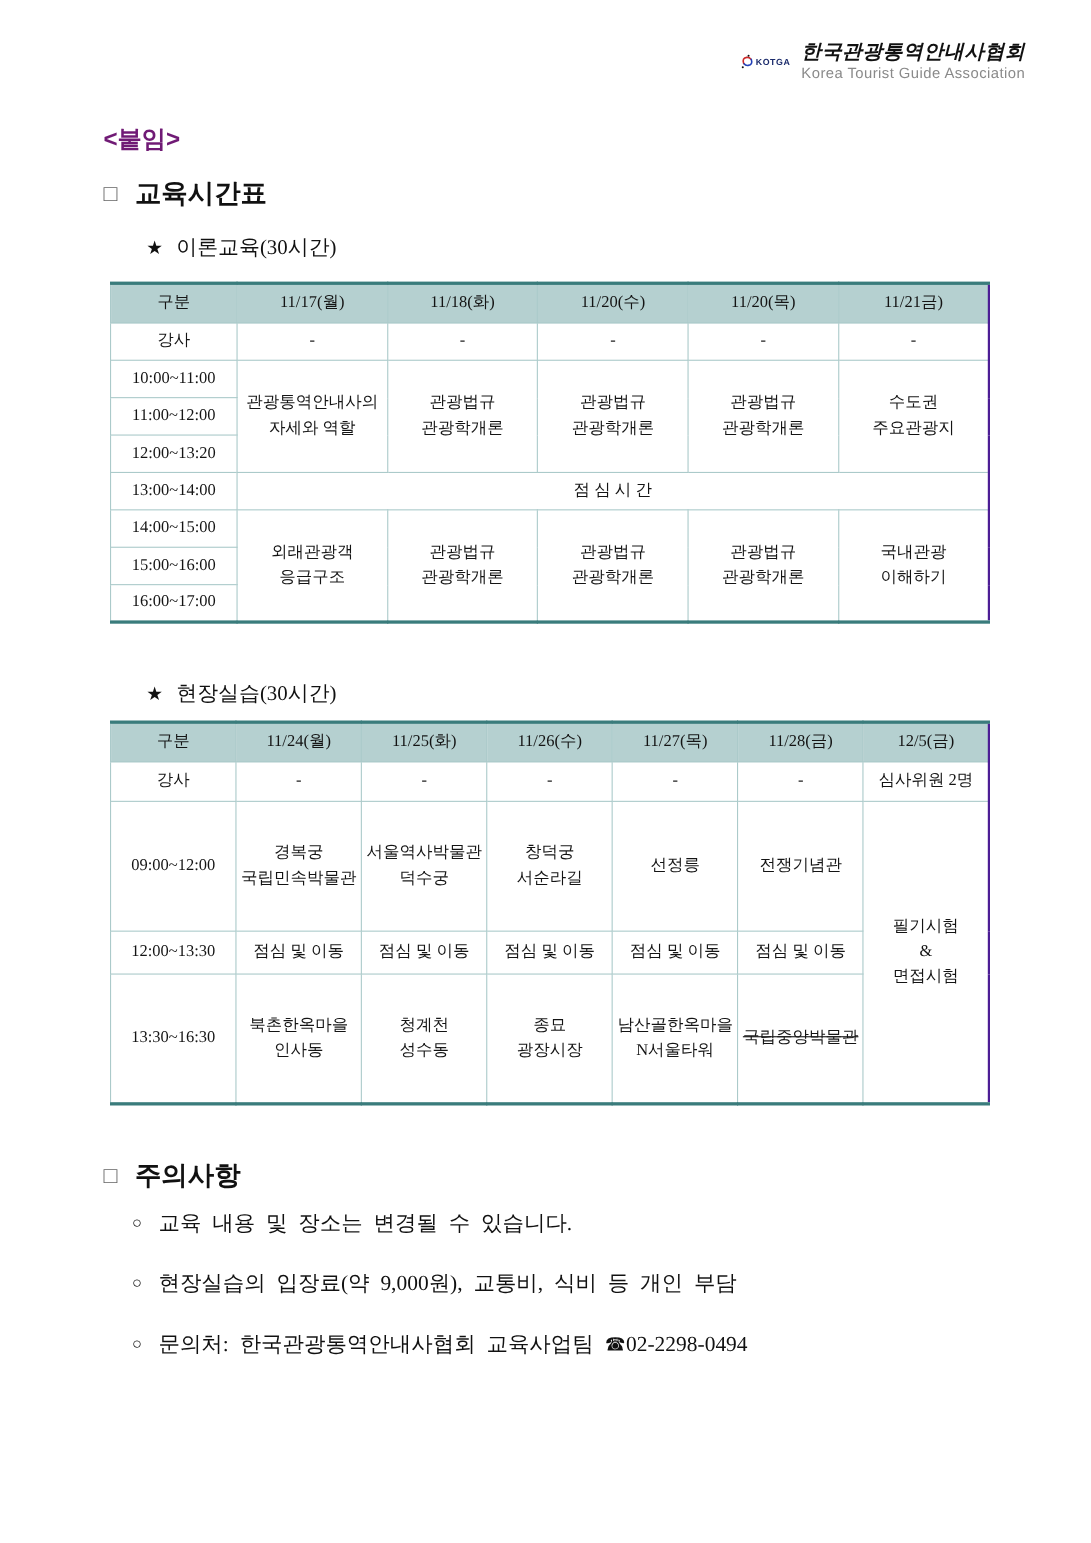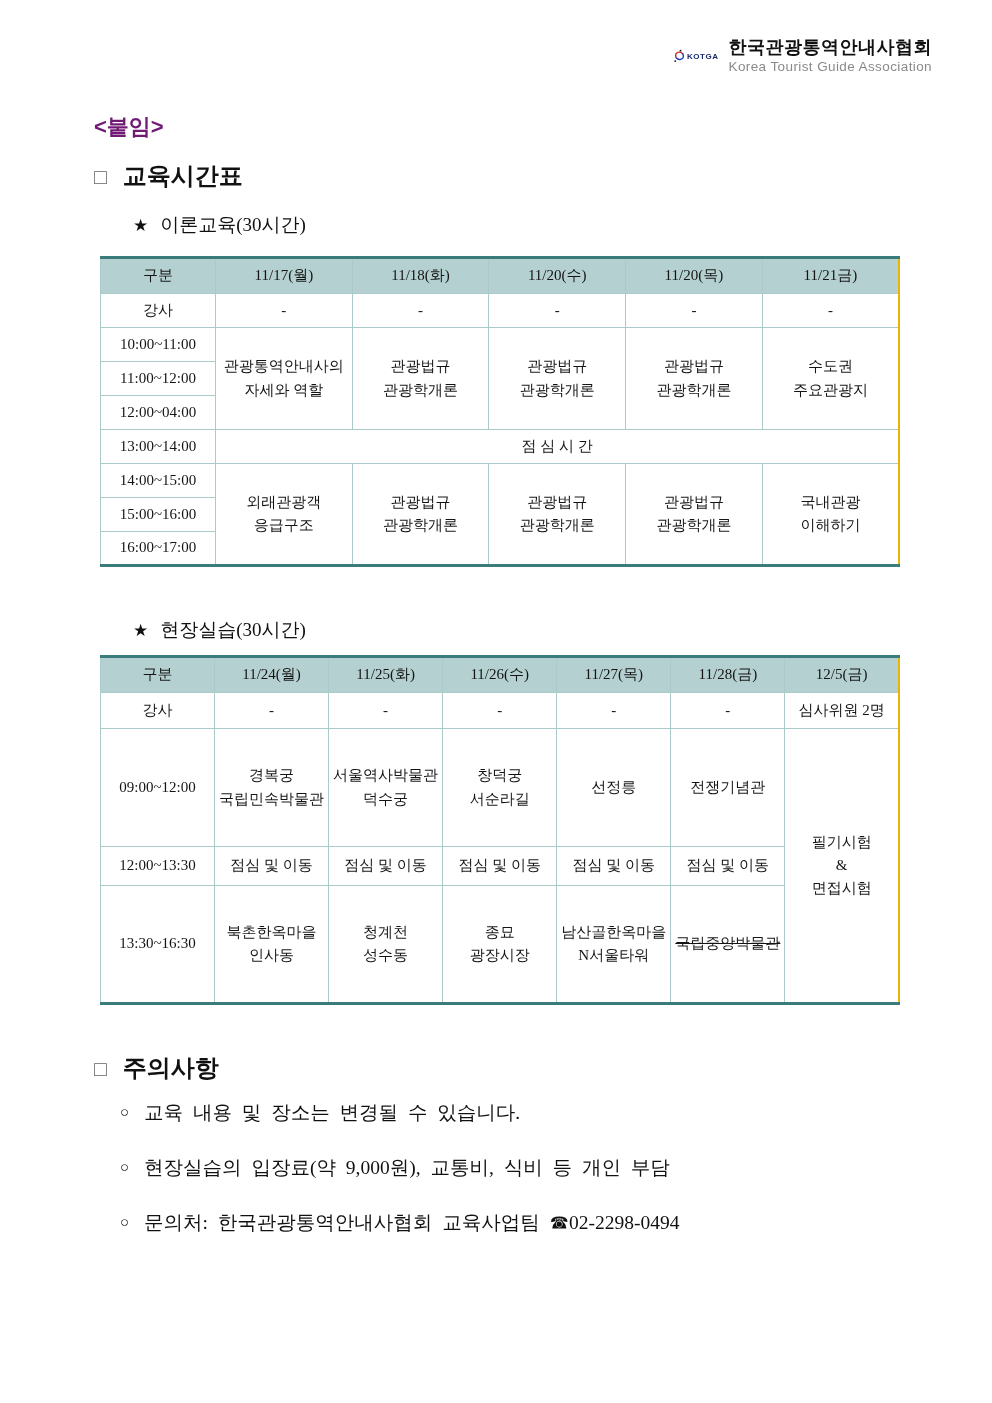--- a/index.html
+++ b/index.html
@@ -19,7 +19,7 @@
   .logo-mark svg { display:block; }
   .logo-kotga { font-family:"Liberation Sans", sans-serif; font-size:8px; font-weight:bold; color:#1a2a6b; letter-spacing:.5px; margin-top:1px; }
   .logo-text { display:flex; flex-direction:column; line-height:1.25; }
-  .logo-ko { font-family:"Liberation Sans", sans-serif; font-weight:bold; font-size:18px; color:#111; letter-spacing:.5px; }
+  .logo-ko { font-family:"Liberation Sans", sans-serif; font-weight:bold; font-size:18px; color:#111; letter-spacing:.5px;font-style:italic; }
   .logo-en { font-family:"Liberation Sans", sans-serif; font-size:13.5px; color:#8a8a8a; letter-spacing:.4px;text-align:center; }
 
   

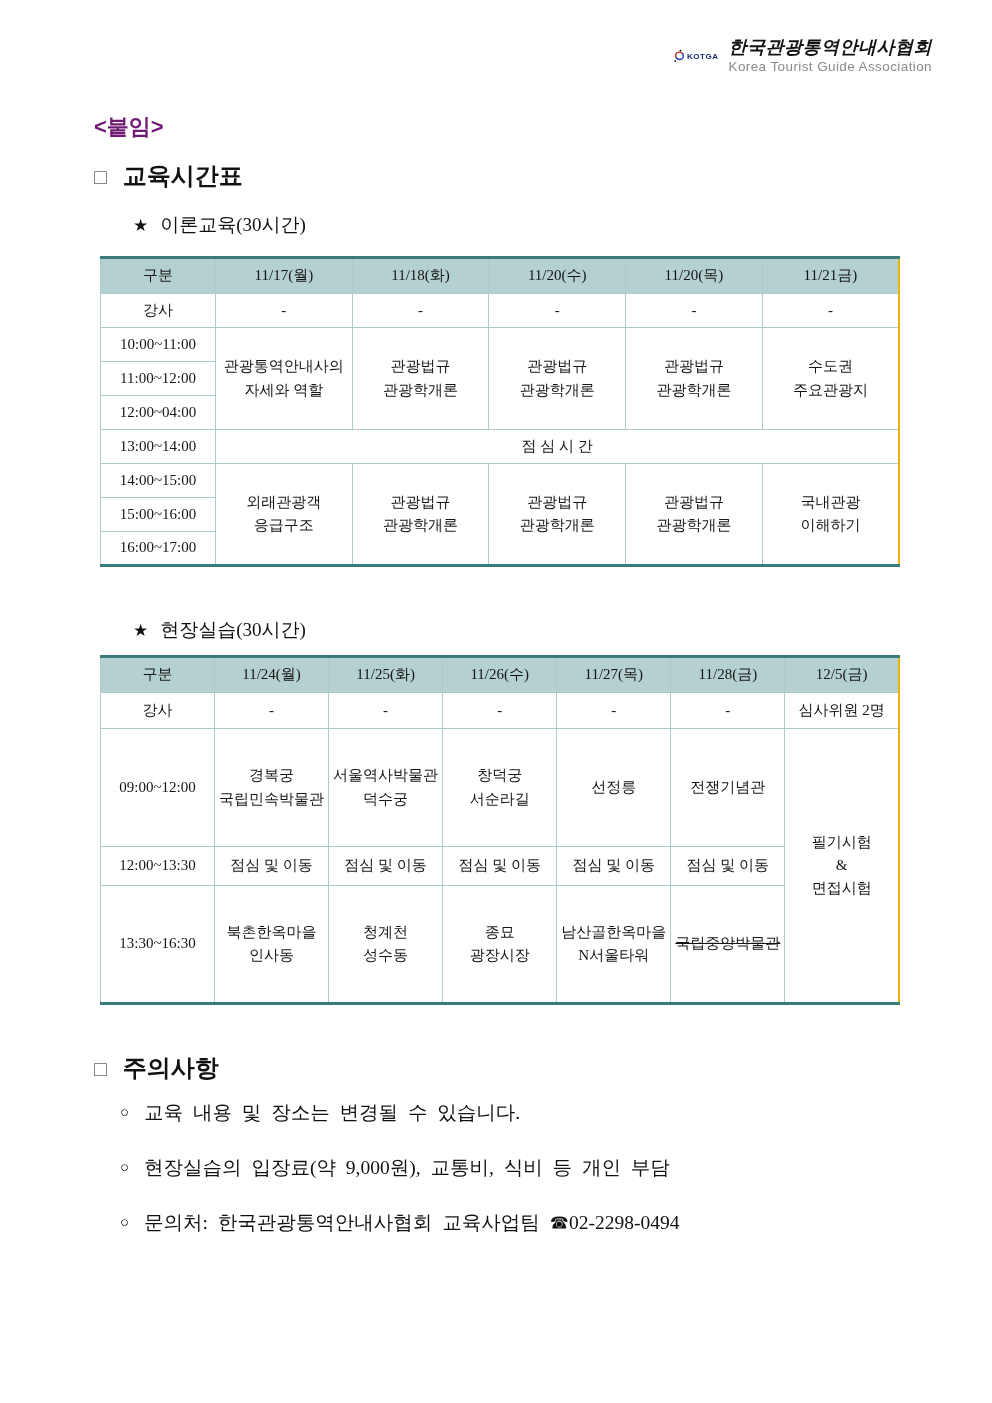--- a/index.html
+++ b/index.html
@@ -40,7 +40,7 @@
   .t2 { top:655px; }
   th, td { border:1px solid #abcaca; text-align:center; vertical-align:middle;
            font-size:15px; font-weight:normal; white-space:pre-line; line-height:1.55; color:#141414; padding:2px 2px; }
-  table { border-right:2px solid #eab308; }
+  table { border-right:2px solid #4c1d95; }
   thead th { background:#b5d0d0; height:36px; }
   .t1 td { height:34px; }
   .t1 col.c-label { width:115px; }

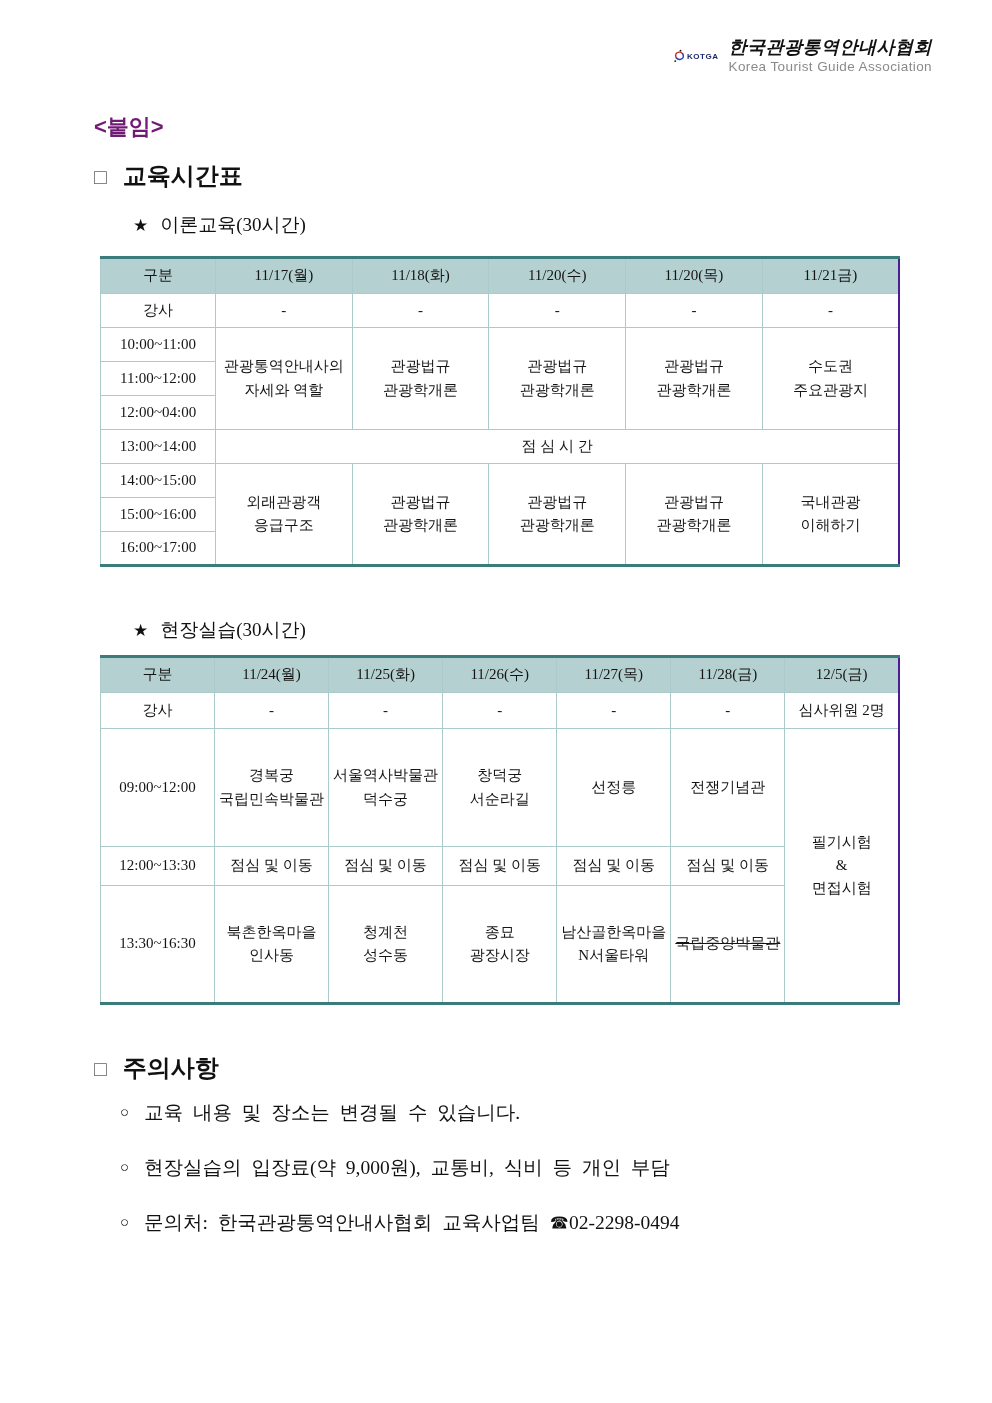--- a/index.html
+++ b/index.html
@@ -133,7 +133,7 @@
         <td>11:00~12:00</td>
       </tr>
       <tr>
-        <td>12:00~04:00</td>
+        <td>12:00~13:20</td>
       </tr>
       <tr>
         <td>13:00~14:00</td>

